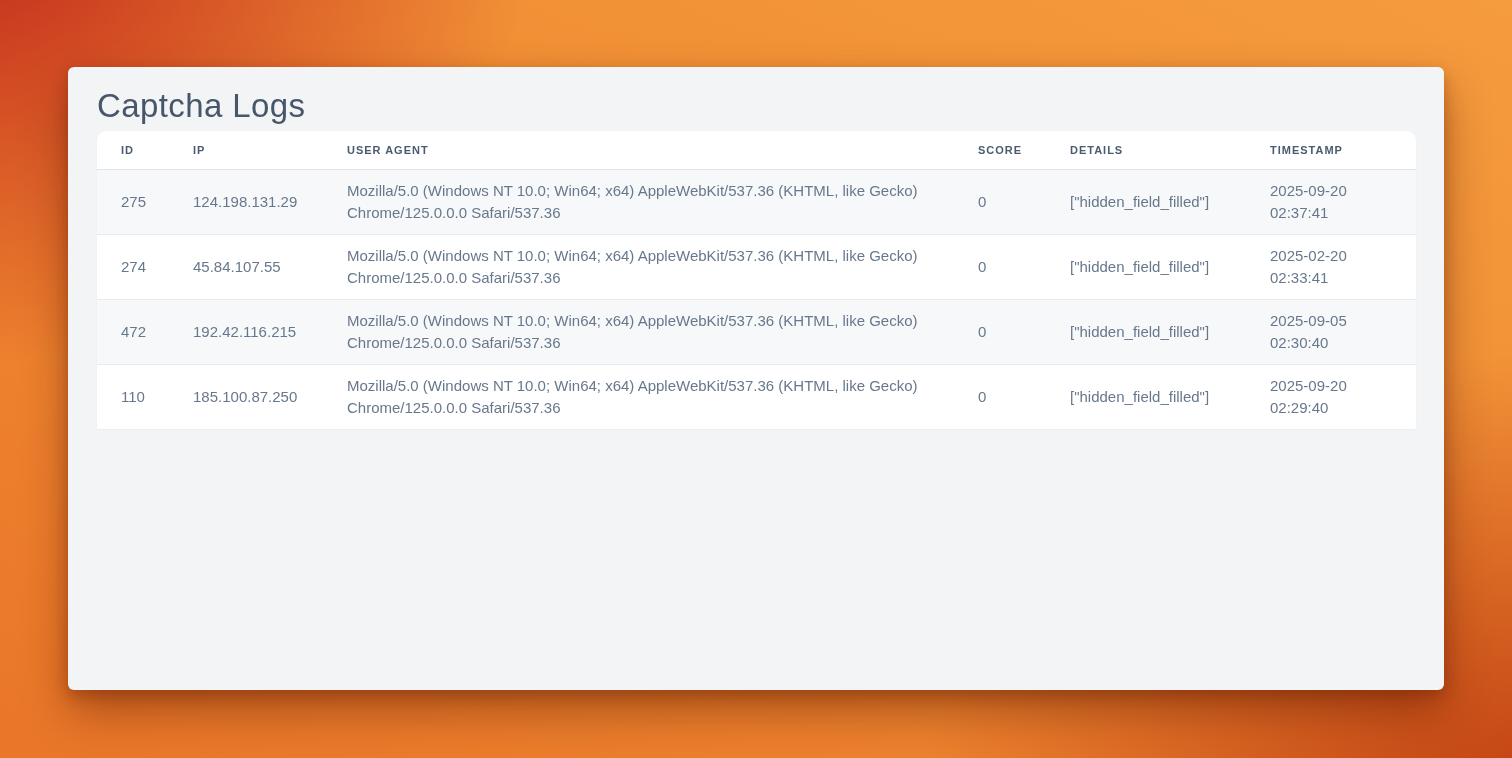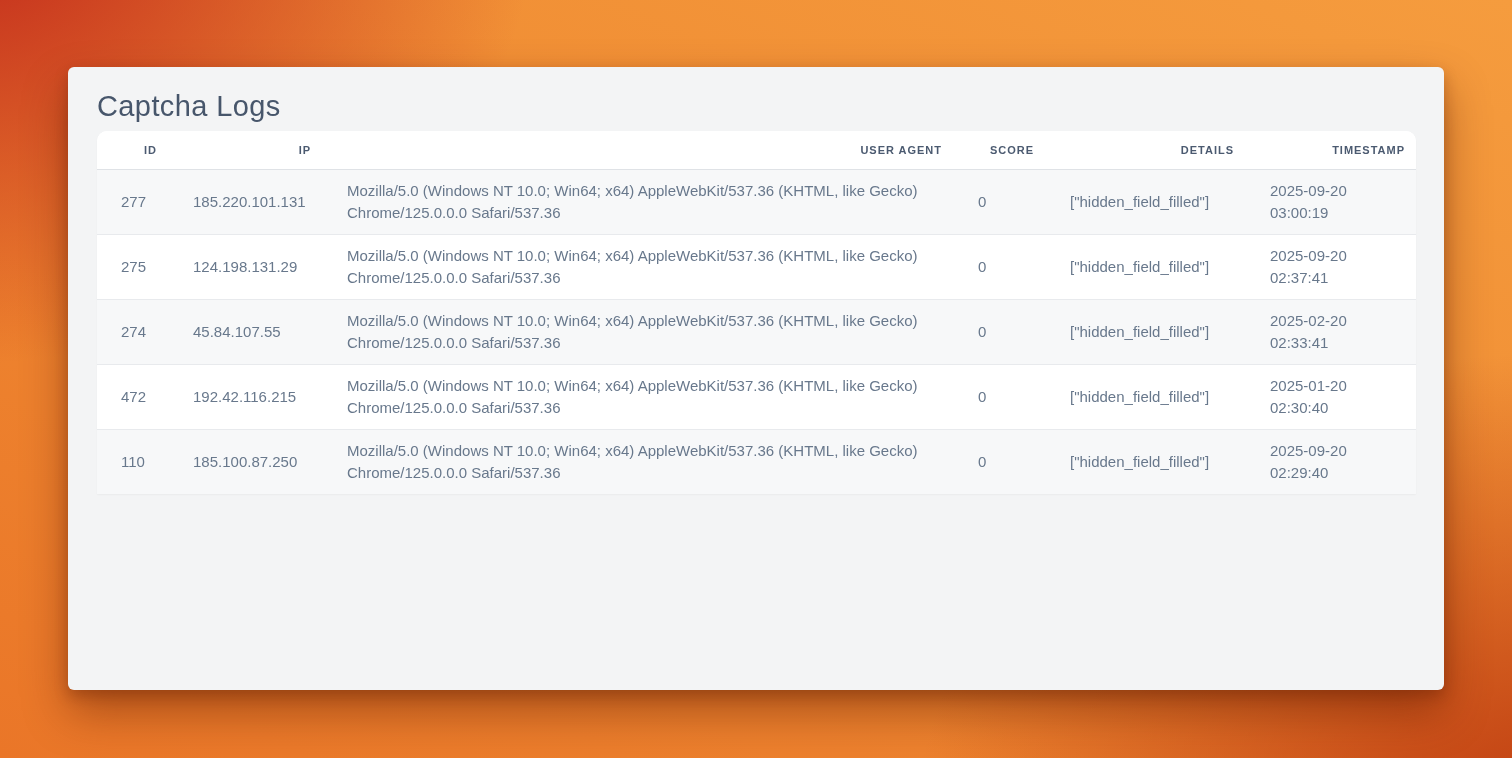--- a/index.html
+++ b/index.html
@@ -31,7 +31,7 @@
   }
   .page-title {
     margin: 0 0 4px 0;
-    font-size: 29px;
+    font-size: 33px;
     line-height: 42px;
     font-weight: 500;
     letter-spacing: 0.4px;

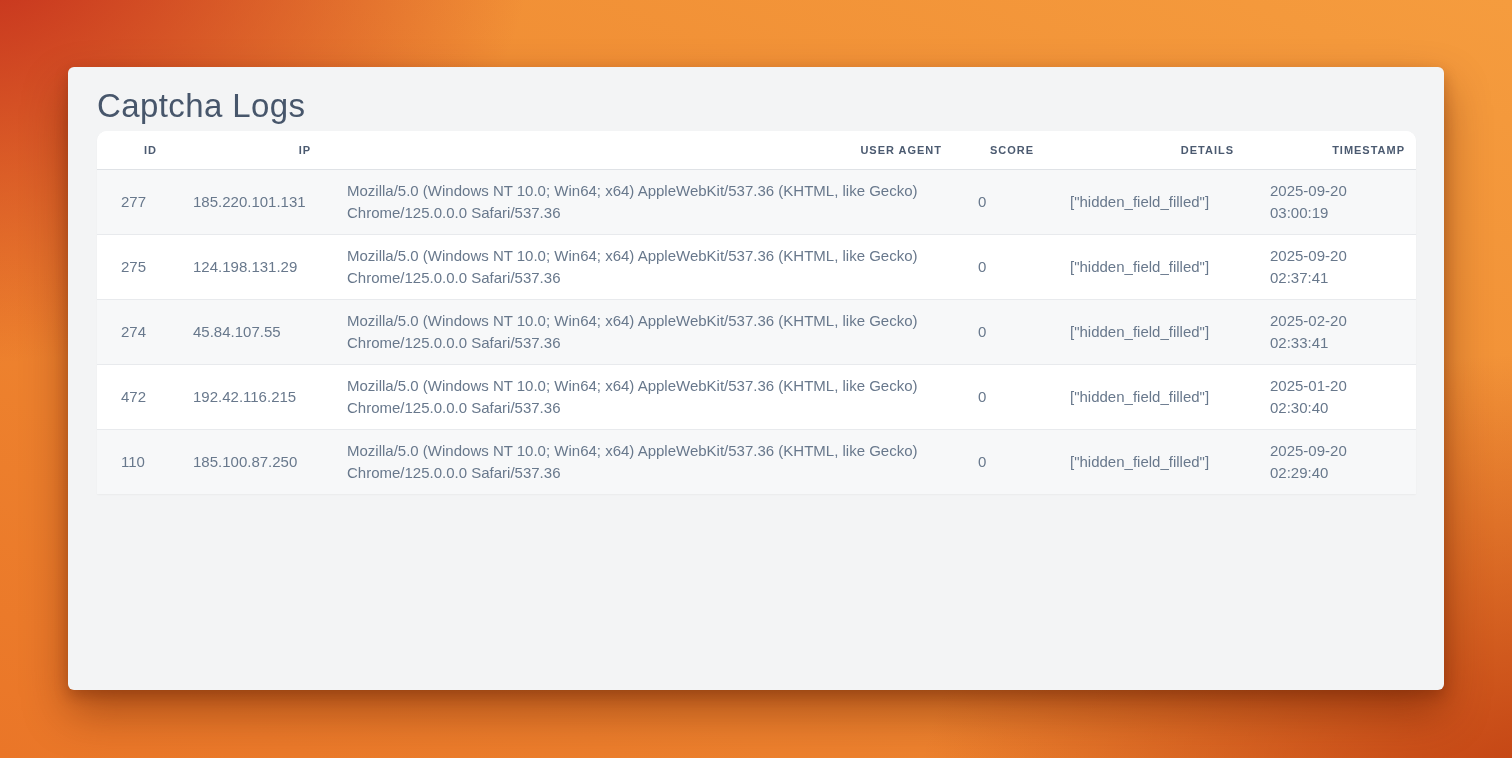--- a/index.html
+++ b/index.html
@@ -57,7 +57,7 @@
   thead th {
     height: 38px;
     padding: 0 12px 0 24px;
-    text-align: right;
+    text-align: left;
     vertical-align: middle;
     font-size: 11px;
     font-weight: bold;

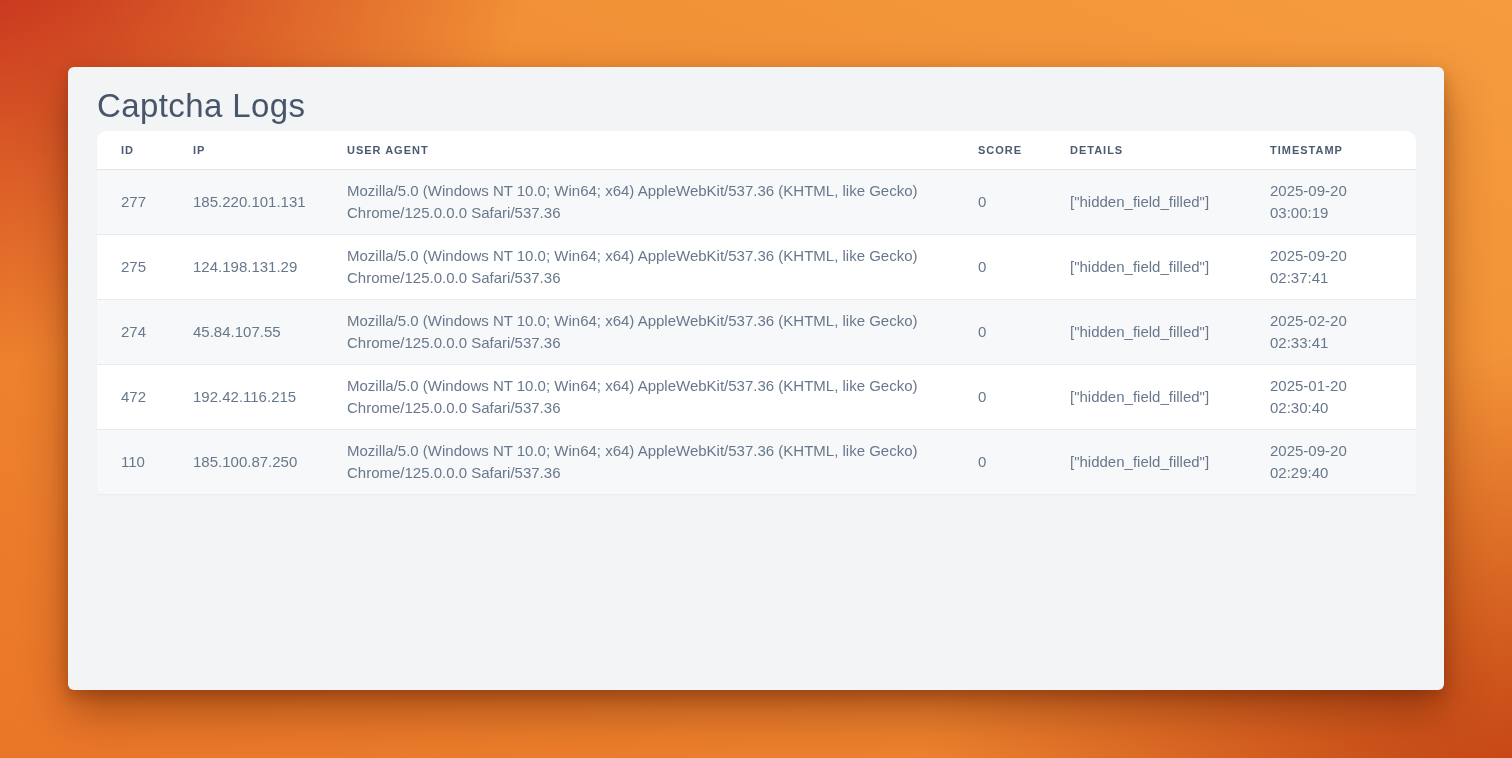--- a/index.html
+++ b/index.html
@@ -107,14 +107,6 @@
       </thead>
       <tbody>
           <tr>
-            <td>277</td>
-            <td>185.220.101.131</td>
-            <td>Mozilla/5.0 (Windows NT 10.0; Win64; x64) AppleWebKit/537.36 (KHTML, like Gecko) Chrome/125.0.0.0 Safari/537.36</td>
-            <td>0</td>
-            <td>["hidden_field_filled"]</td>
-            <td>2025-09-20 03:00:19</td>
-          </tr>
-          <tr>
             <td>275</td>
             <td>124.198.131.29</td>
             <td>Mozilla/5.0 (Windows NT 10.0; Win64; x64) AppleWebKit/537.36 (KHTML, like Gecko) Chrome/125.0.0.0 Safari/537.36</td>

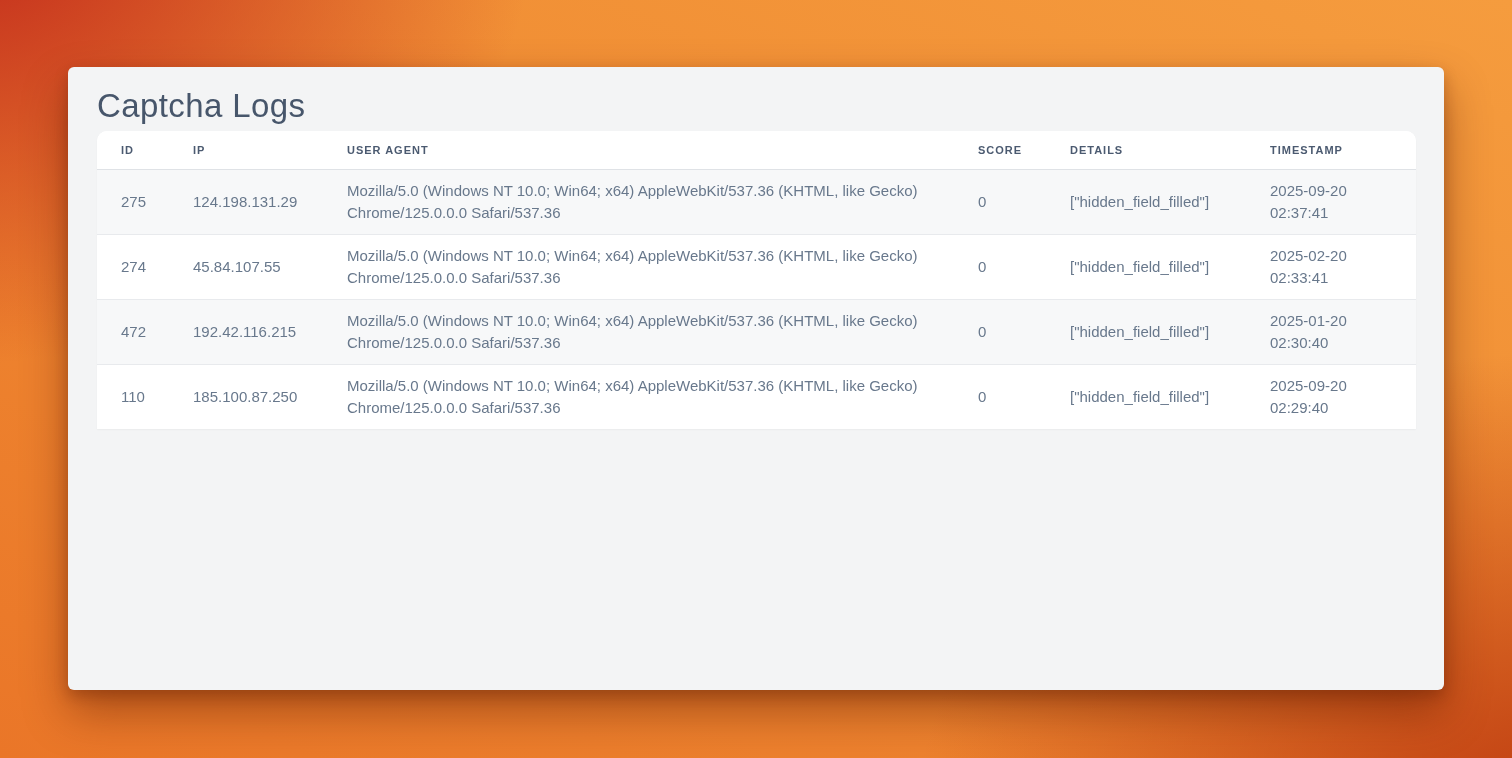--- a/index.html
+++ b/index.html
@@ -128,7 +128,7 @@
             <td>Mozilla/5.0 (Windows NT 10.0; Win64; x64) AppleWebKit/537.36 (KHTML, like Gecko) Chrome/125.0.0.0 Safari/537.36</td>
             <td>0</td>
             <td>["hidden_field_filled"]</td>
-            <td>2025-01-20 02:30:40</td>
+            <td>2025-09-05 02:30:40</td>
           </tr>
           <tr>
             <td>110</td>

